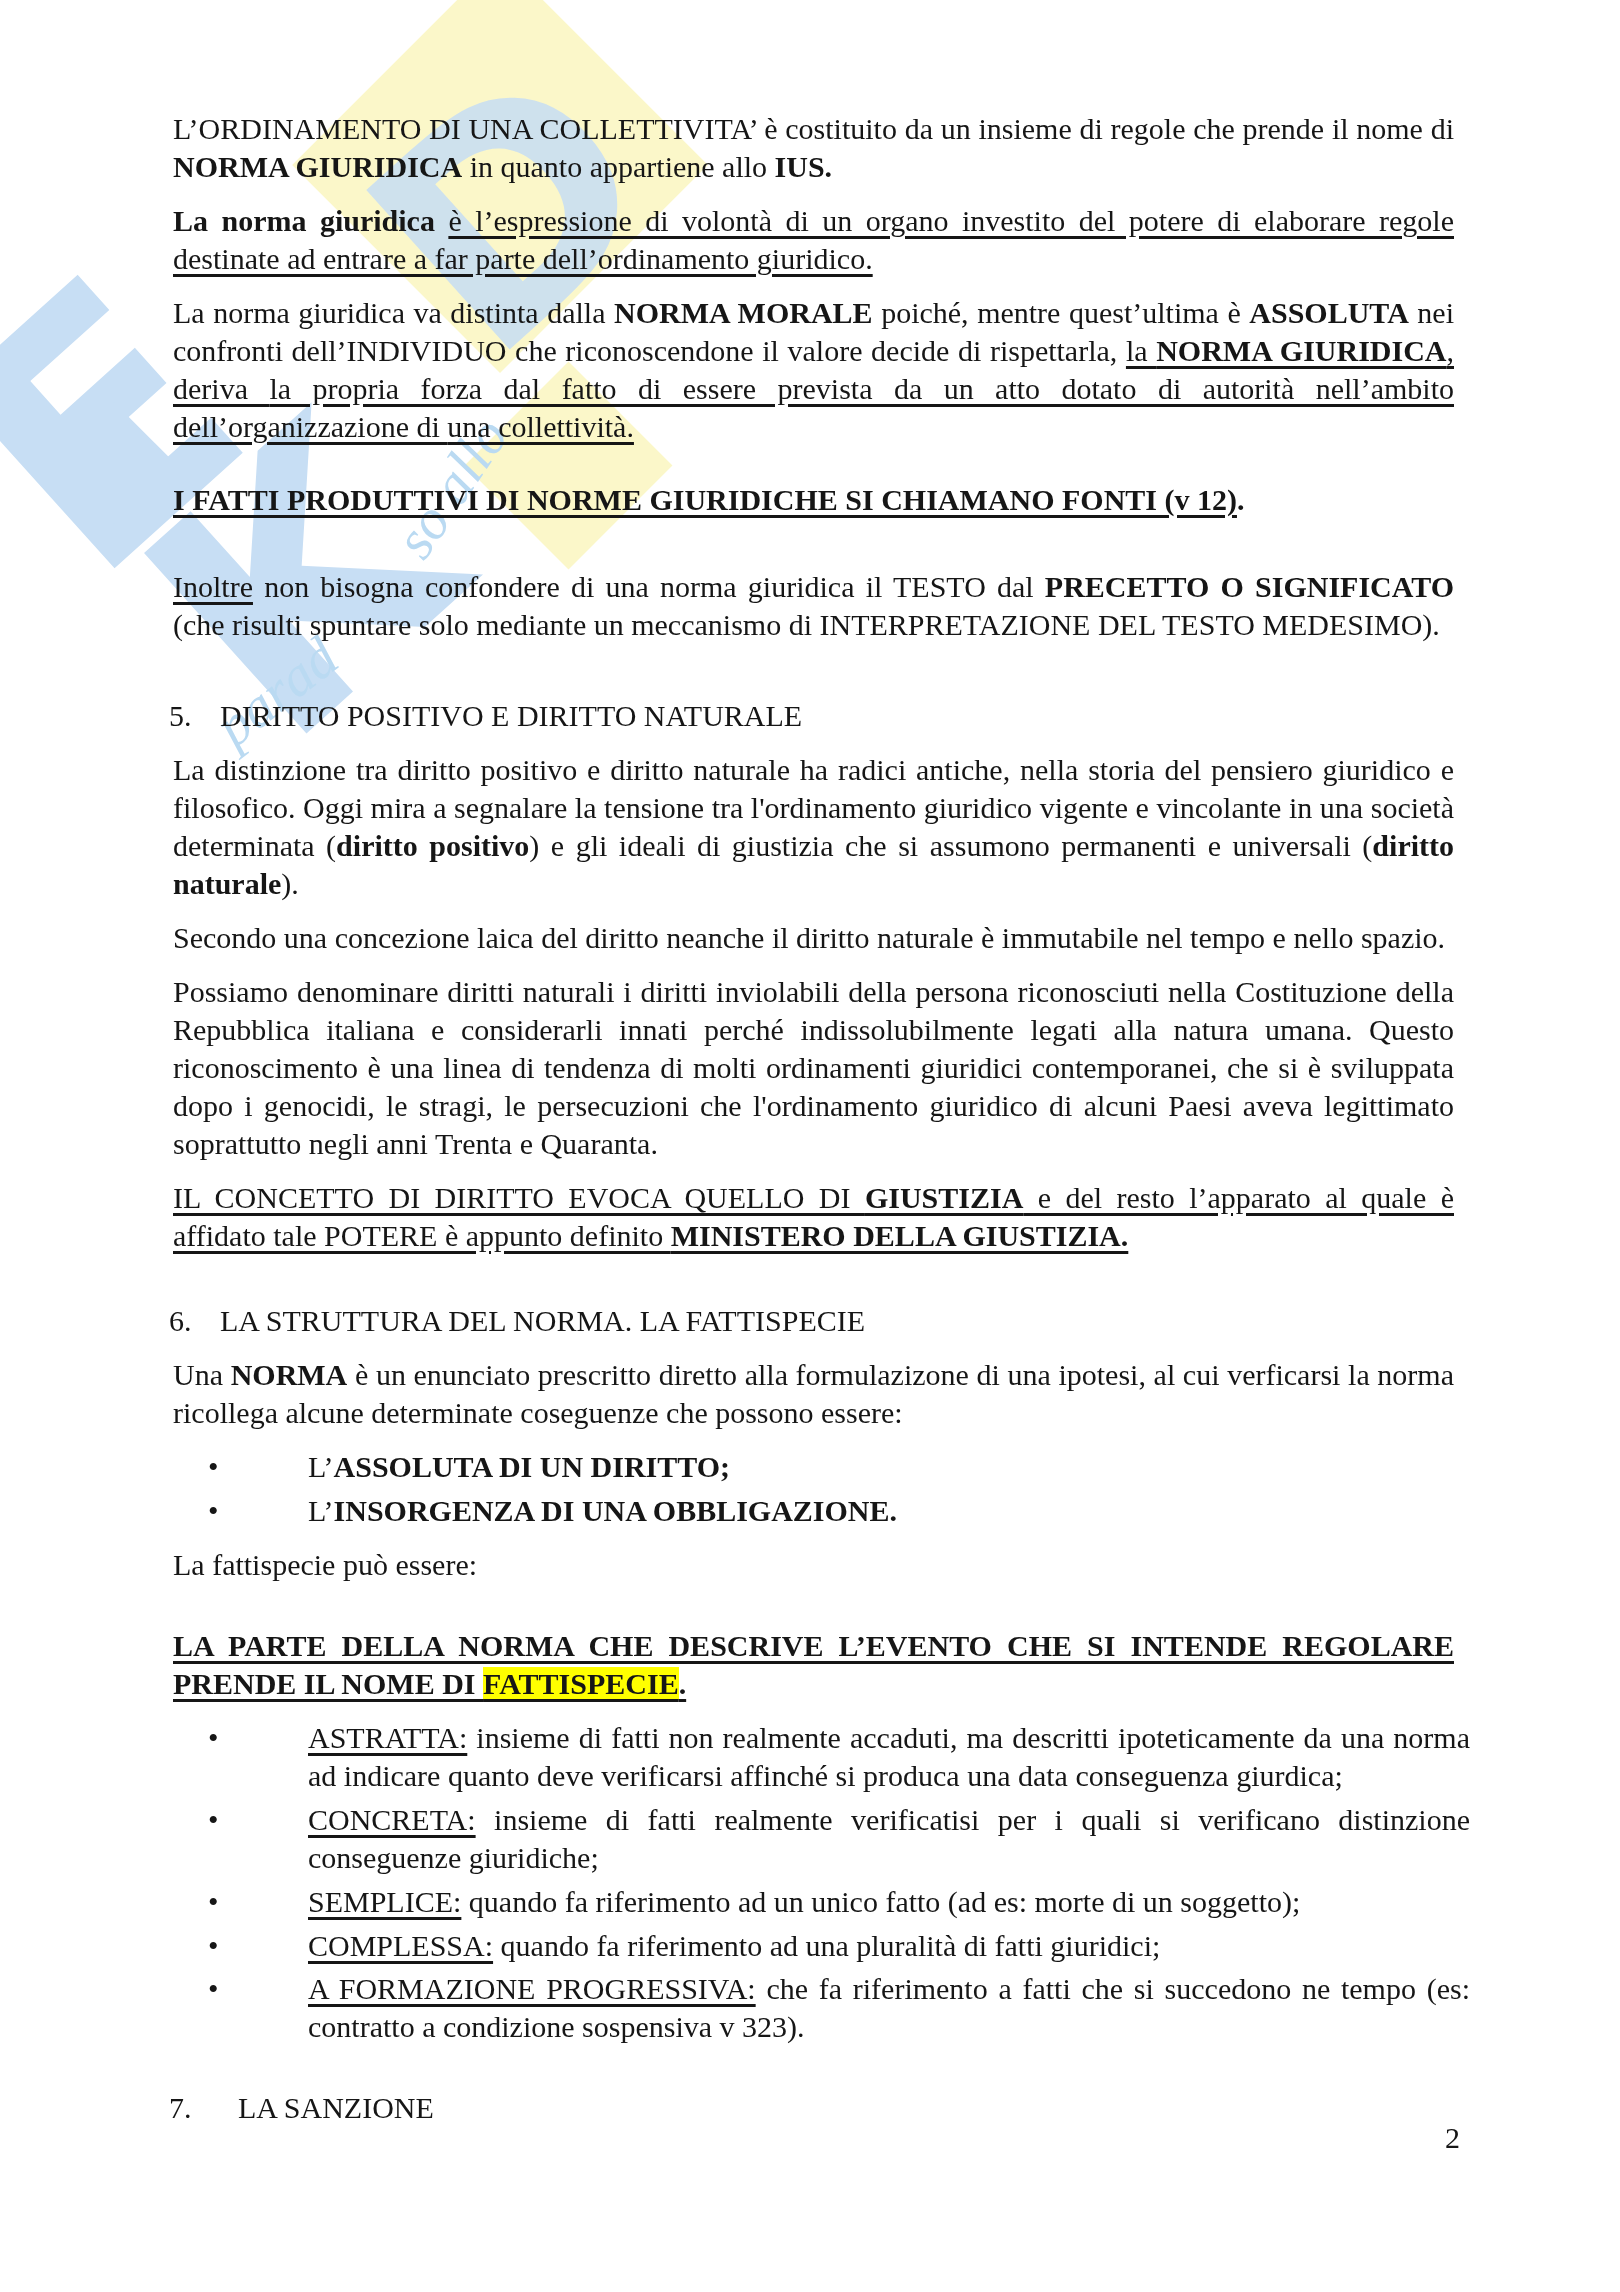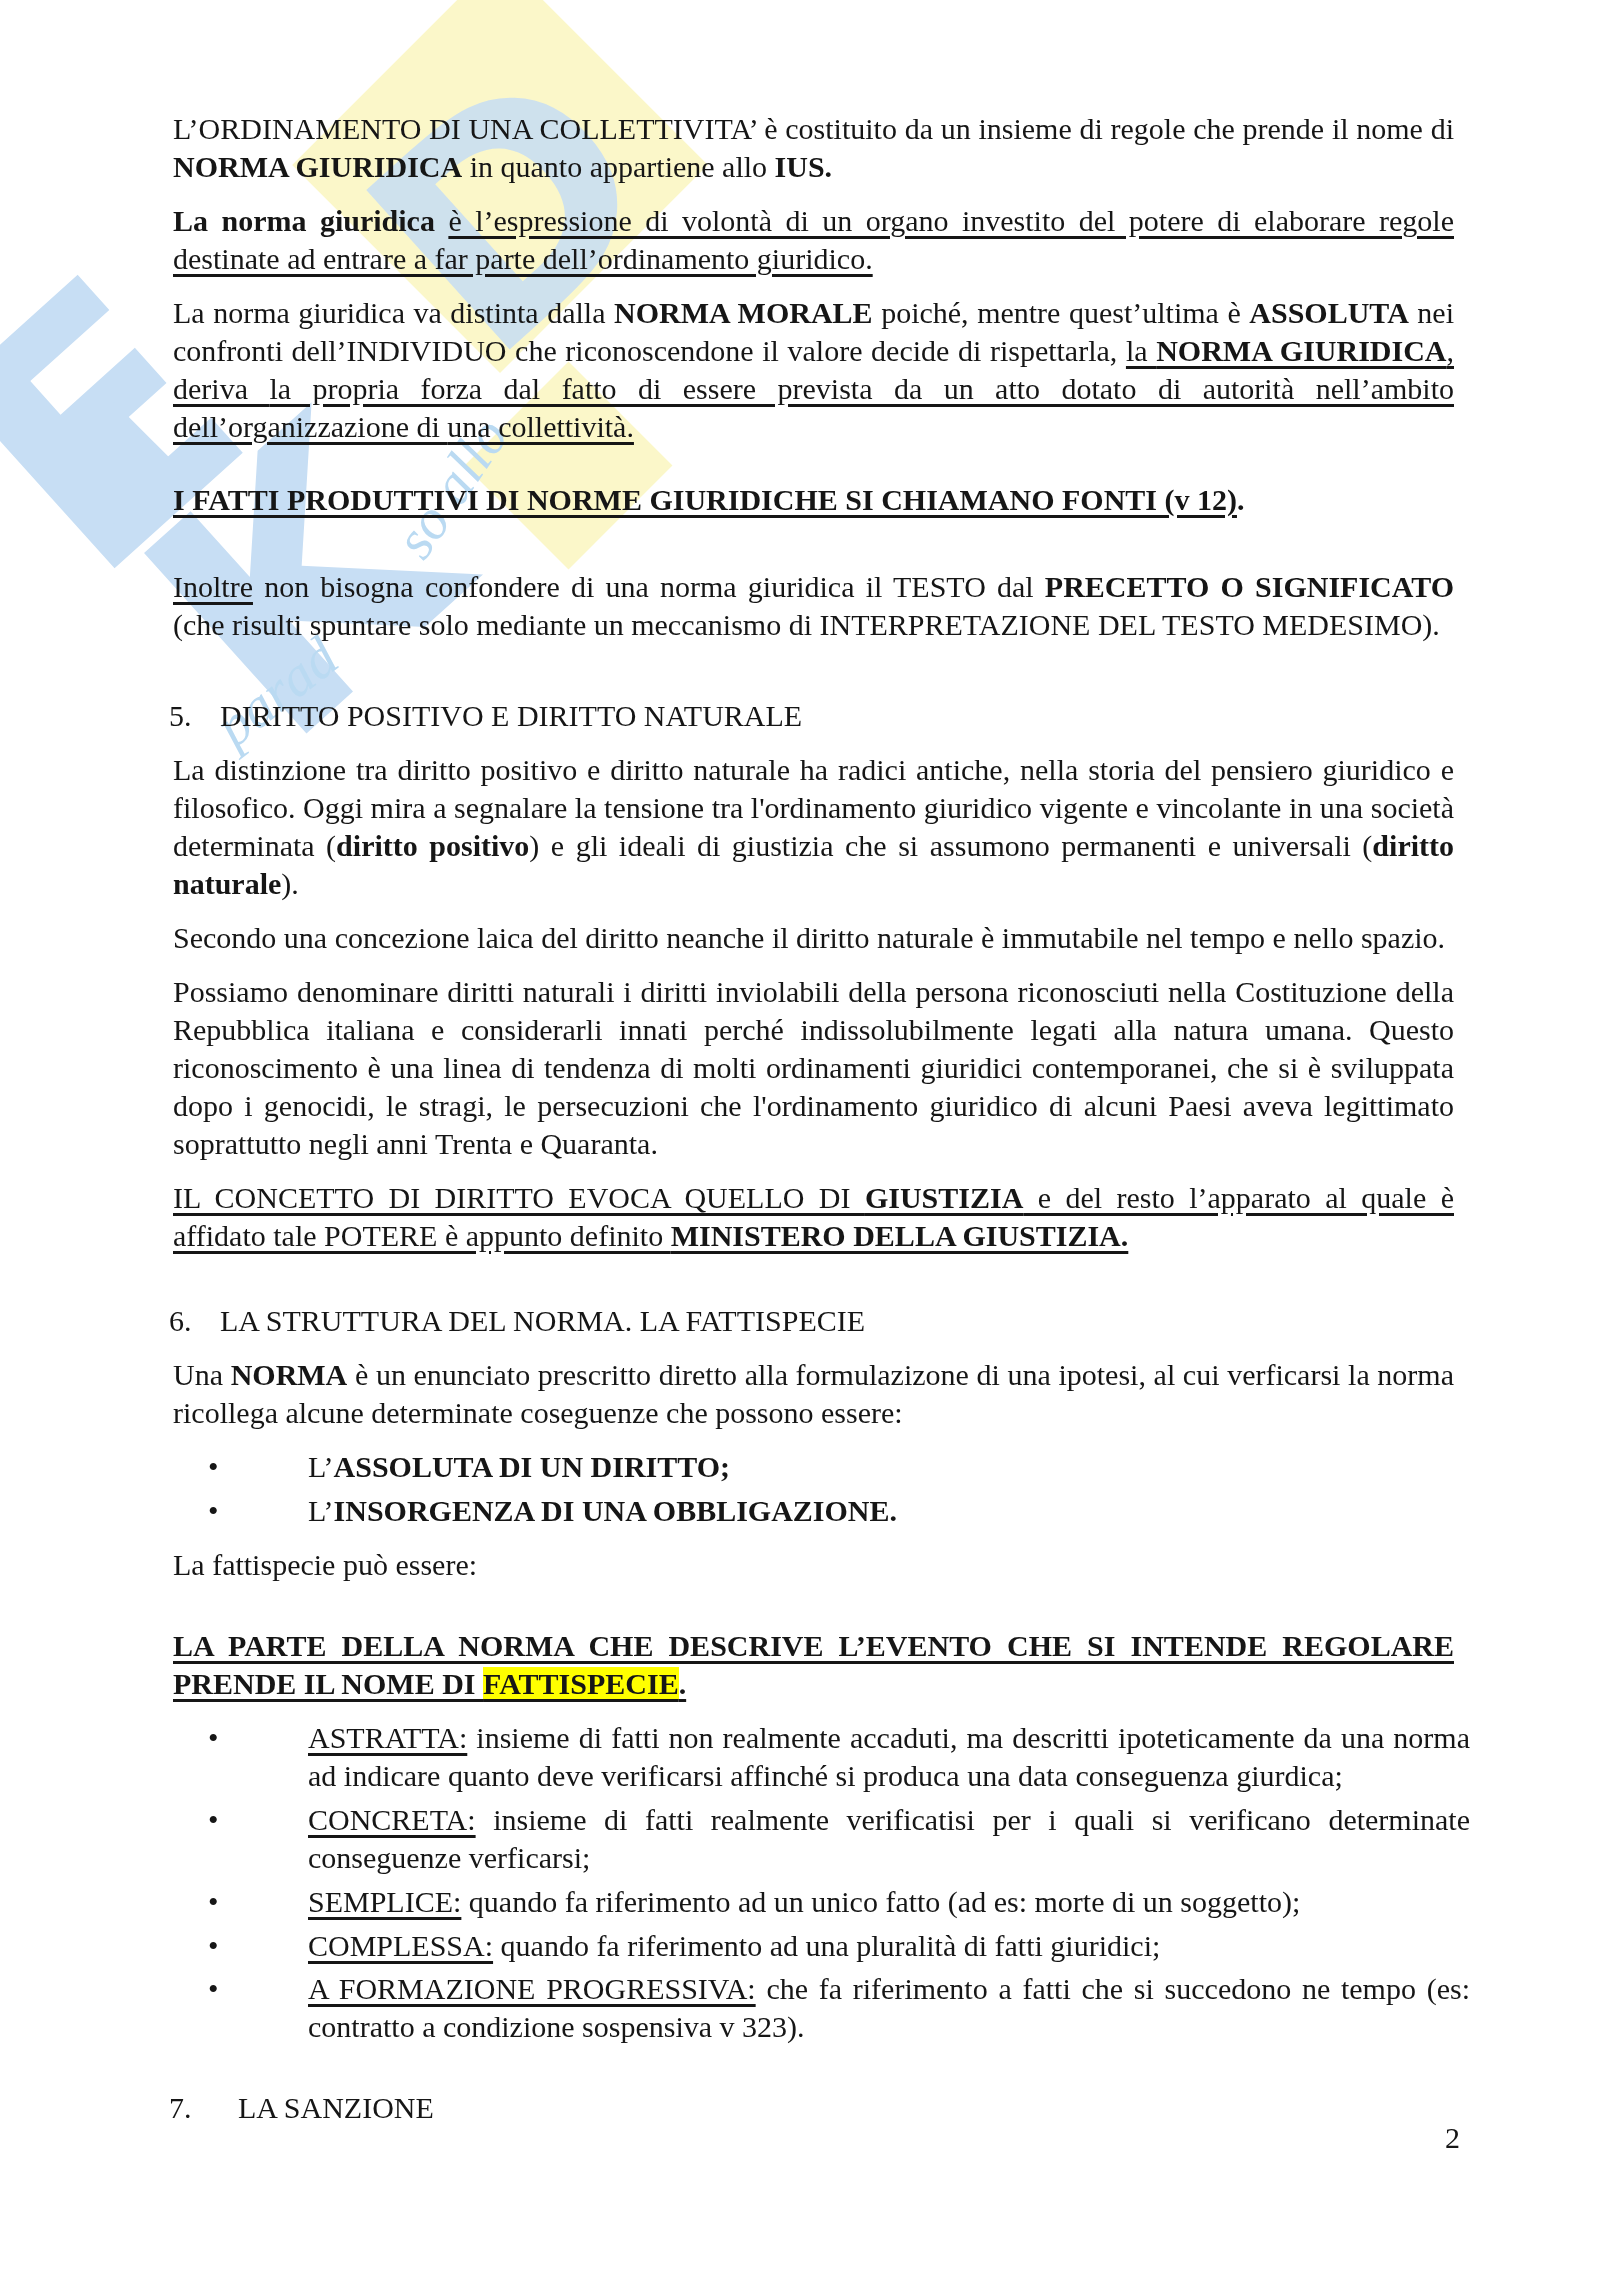--- a/index.html
+++ b/index.html
@@ -126,7 +126,7 @@
     <p class="para gap-e"><span class="b u">LA PARTE DELLA NORMA CHE DESCRIVE L’EVENTO CHE SI INTENDE REGOLARE PRENDE IL NOME DI </span><span class="b u hl">FATTISPECIE</span><span class="b u">.</span></p>
 
     <div class="li"><span class="bullet">•</span><span class="u">ASTRATTA:</span><span> insieme di fatti non realmente accaduti, ma descritti ipoteticamente da una norma ad indicare quanto deve verificarsi affinché si produca una data conseguenza giurdica;</span></div>
-    <div class="li"><span class="bullet">•</span><span class="u">CONCRETA:</span><span> insieme di fatti realmente verificatisi per i quali si verificano determinate conseguenze verficarsi;</span></div>
+    <div class="li"><span class="bullet">•</span><span class="u">CONCRETA:</span><span> insieme di fatti realmente verificatisi per i quali si verificano distinzione conseguenze giuridiche;</span></div>
     <div class="li"><span class="bullet">•</span><span class="u">SEMPLICE:</span><span> quando fa riferimento ad un unico fatto (ad es: morte di un soggetto);</span></div>
     <div class="li"><span class="bullet">•</span><span class="u">COMPLESSA:</span><span> quando fa riferimento ad una pluralità di fatti giuridici;</span></div>
     <div class="li"><span class="bullet">•</span><span class="u">A FORMAZIONE PROGRESSIVA:</span><span> che fa riferimento a fatti che si succedono ne tempo (es: contratto a condizione sospensiva v 323).</span></div>

